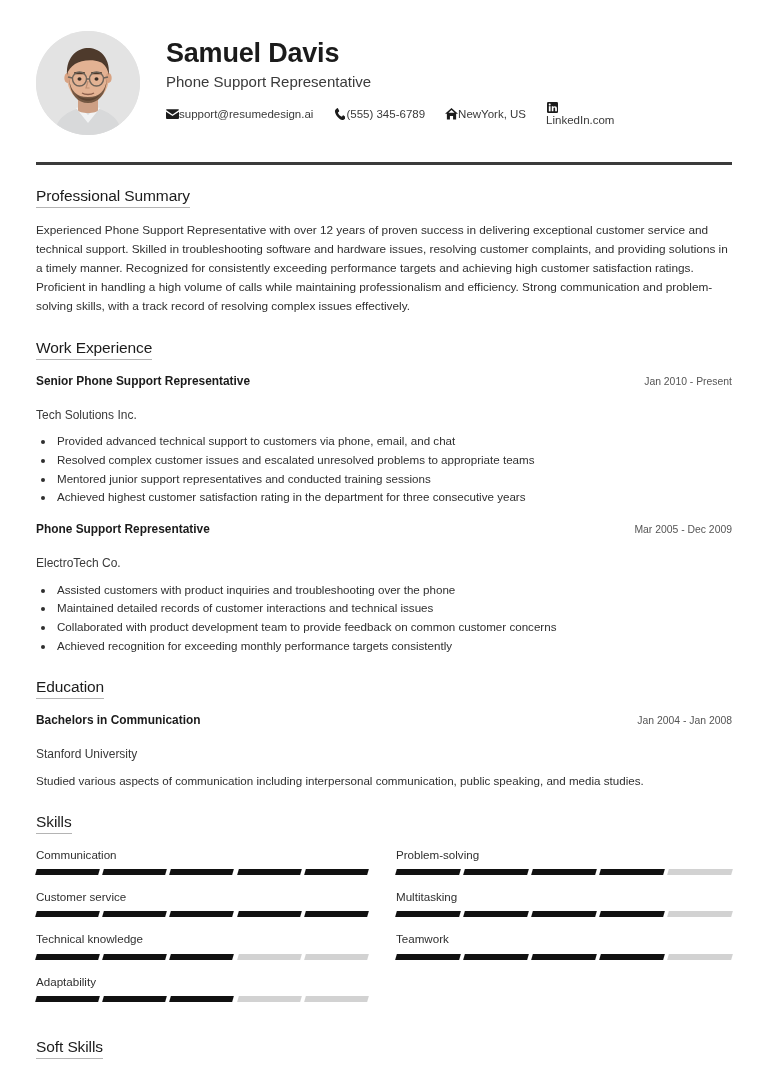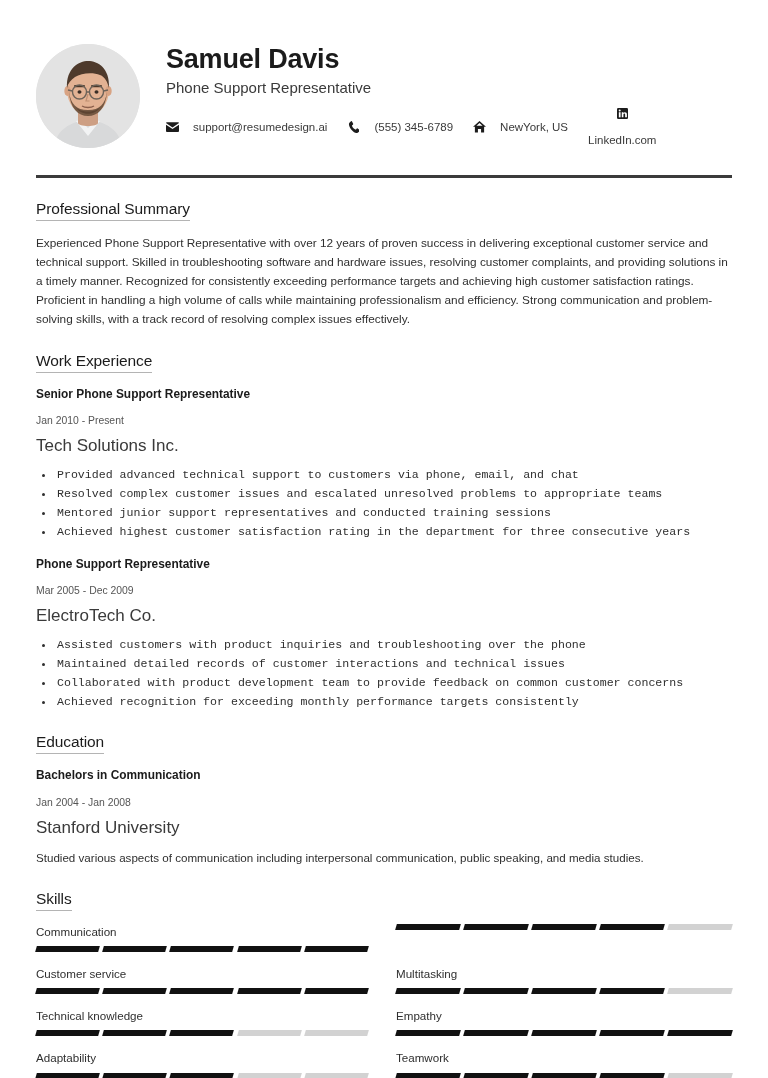--- a/index.html
+++ b/index.html
@@ -25,7 +25,7 @@
   .header {
     display: flex;
     align-items: center;
-    padding-top: 44px;
+    padding-top: 31px;
     padding-bottom: 0;
     gap: 26px;
   }

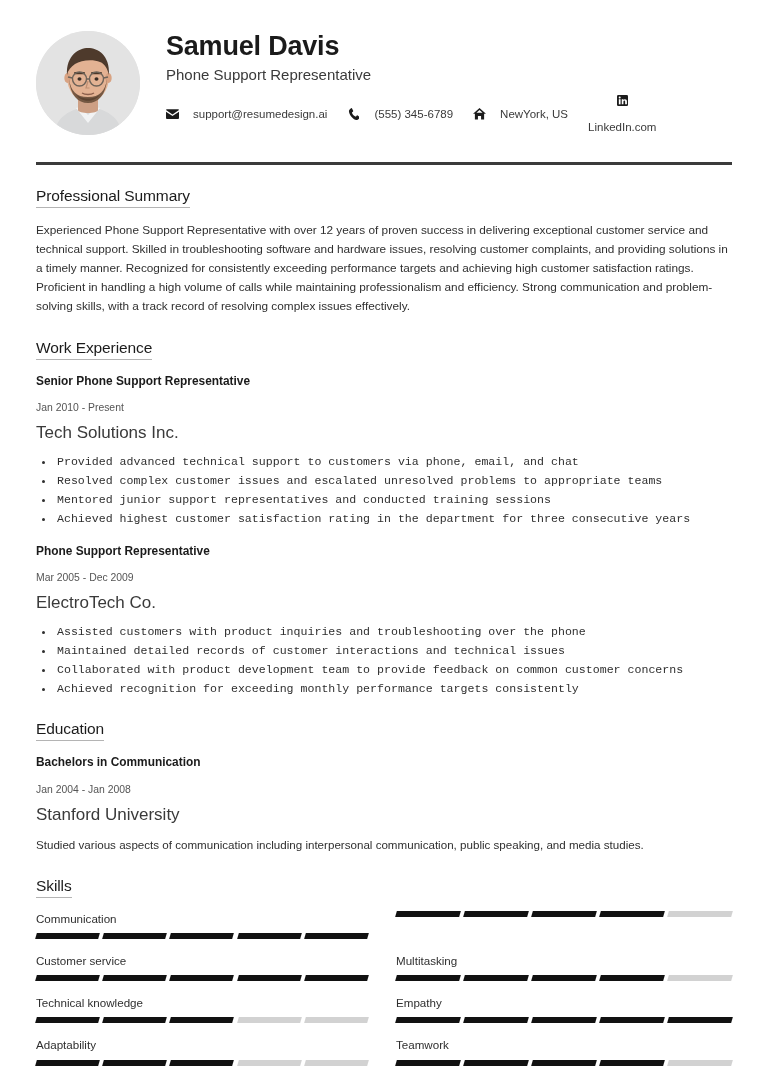--- a/index.html
+++ b/index.html
@@ -63,8 +63,8 @@
   }
   .contact {
     display: inline-flex;
-    align-items: center;
-    gap: 14px;
+    align-items: flex-start;
+    gap: 0;
     margin-right: 20px;
     white-space: nowrap;
   }

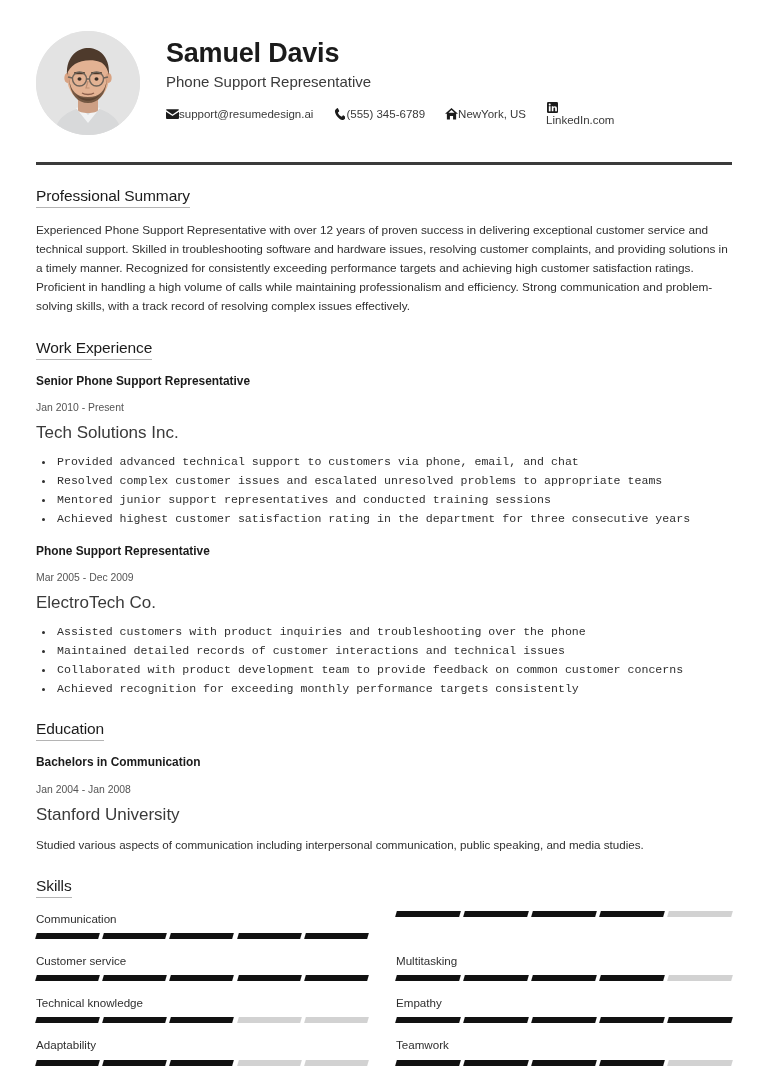--- a/index.html
+++ b/index.html
@@ -107,7 +107,6 @@
     align-items: baseline;
     justify-content: space-between;
     gap: 12px;
-    flex-direction: column;
   }
   .entry-role {
     font-size: 11.9px;

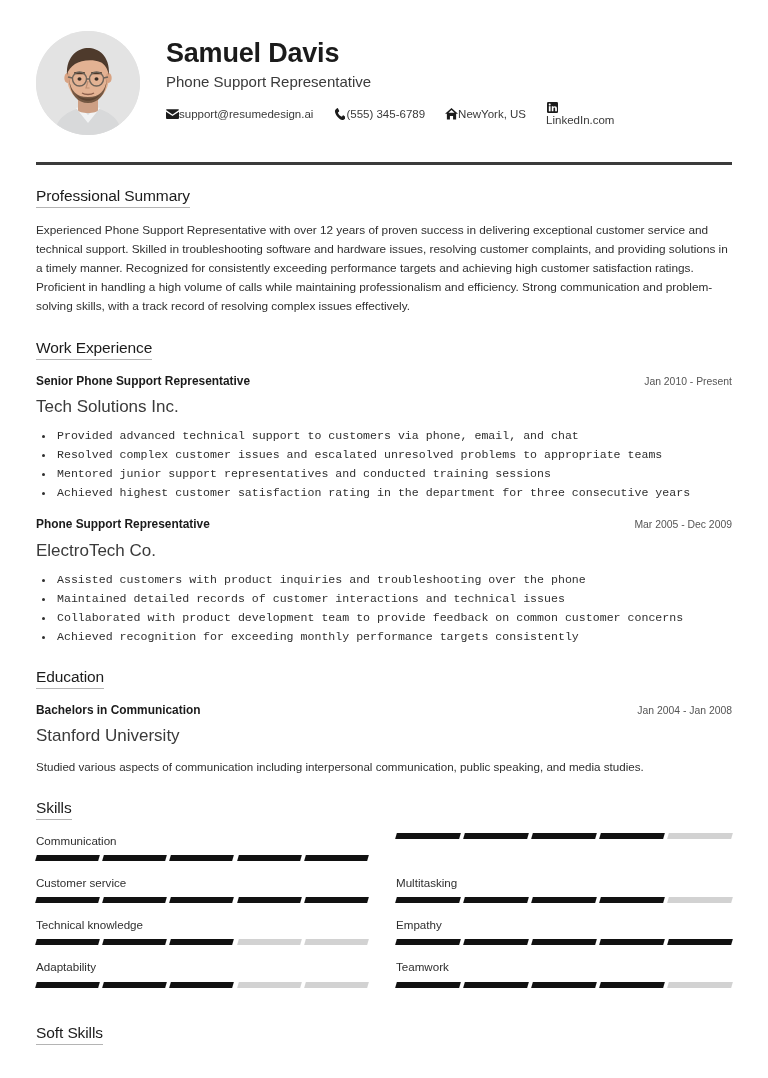--- a/index.html
+++ b/index.html
@@ -121,10 +121,10 @@
     line-height: 1.35;
   }
   .entry-org {
-    font-size: 17px;
+    font-size: 12px;
     color: #3a3a3a;
     line-height: 1.45;
-    margin-top: 6px;
+    margin-top: 18px;
   }
   .bullets {
     margin: 8px 0 0 0;

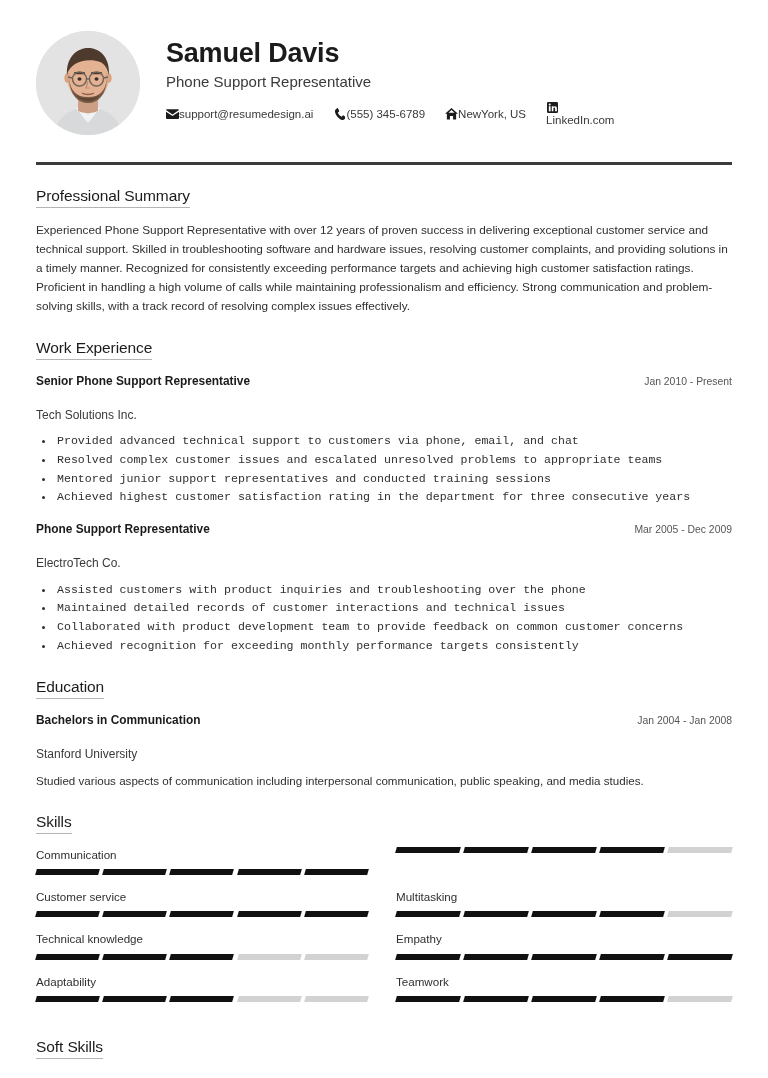--- a/index.html
+++ b/index.html
@@ -130,7 +130,6 @@
     margin: 8px 0 0 0;
     padding-left: 19px;
     list-style: disc;
-    font-family: Liberation Mono, monospace;
   }
   .bullets li {
     font-size: 11.6px;

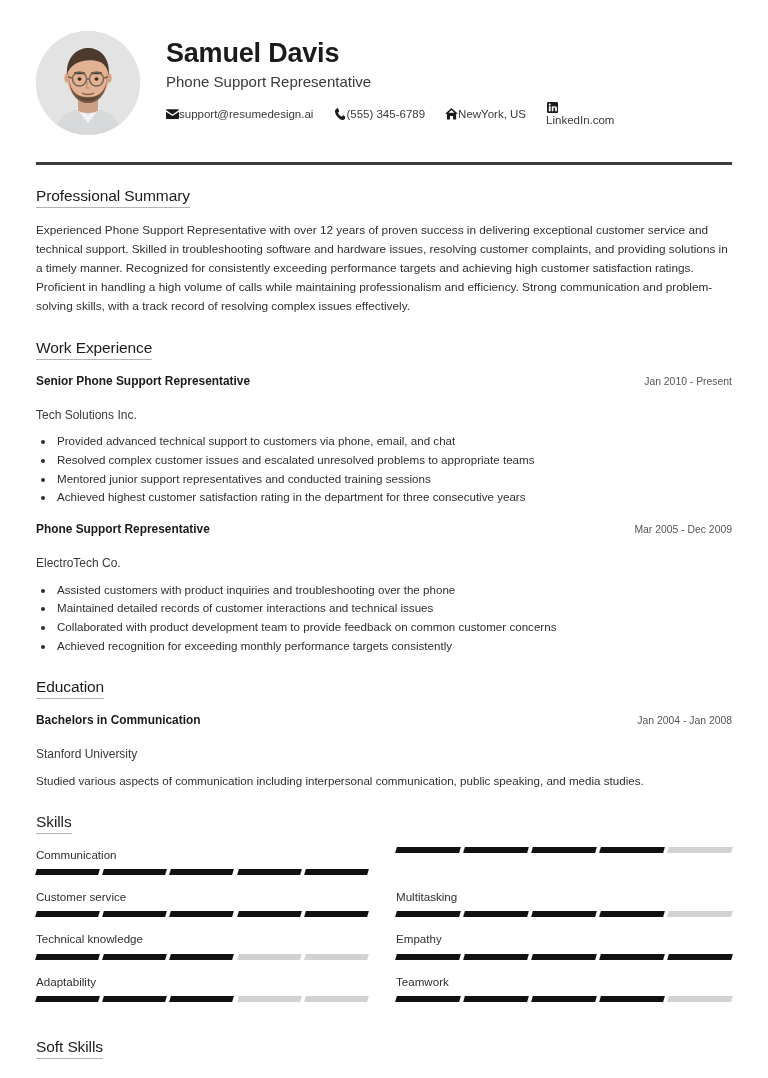--- a/index.html
+++ b/index.html
@@ -324,6 +324,7 @@
           </div>
         </div>
         <div class="skill">
+          <div class="skill-label">Problem-solving</div>
           <div class="bar">
             <span class="seg on"></span>
             <span class="seg on"></span>

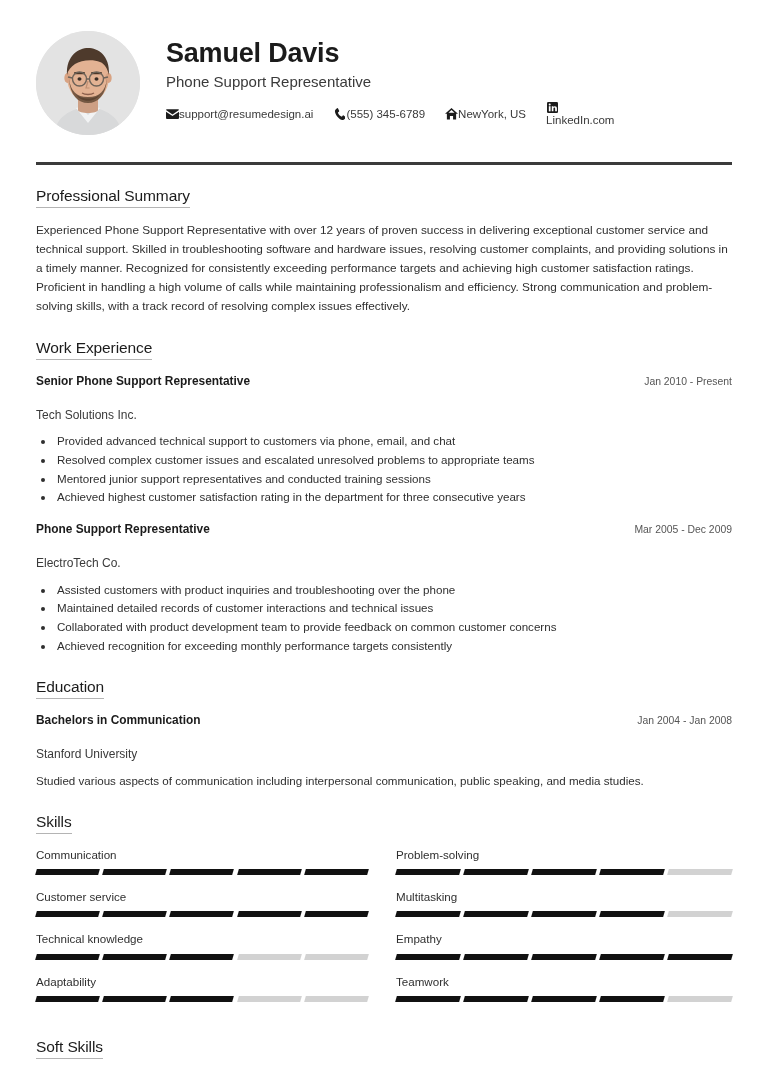--- a/index.html
+++ b/index.html
@@ -364,16 +364,6 @@
           </div>
         </div>
         <div class="skill">
-          <div class="skill-label">Empathy</div>
-          <div class="bar">
-            <span class="seg on"></span>
-            <span class="seg on"></span>
-            <span class="seg on"></span>
-            <span class="seg on"></span>
-            <span class="seg on"></span>
-          </div>
-        </div>
-        <div class="skill">
           <div class="skill-label">Adaptability</div>
           <div class="bar">
             <span class="seg on"></span>

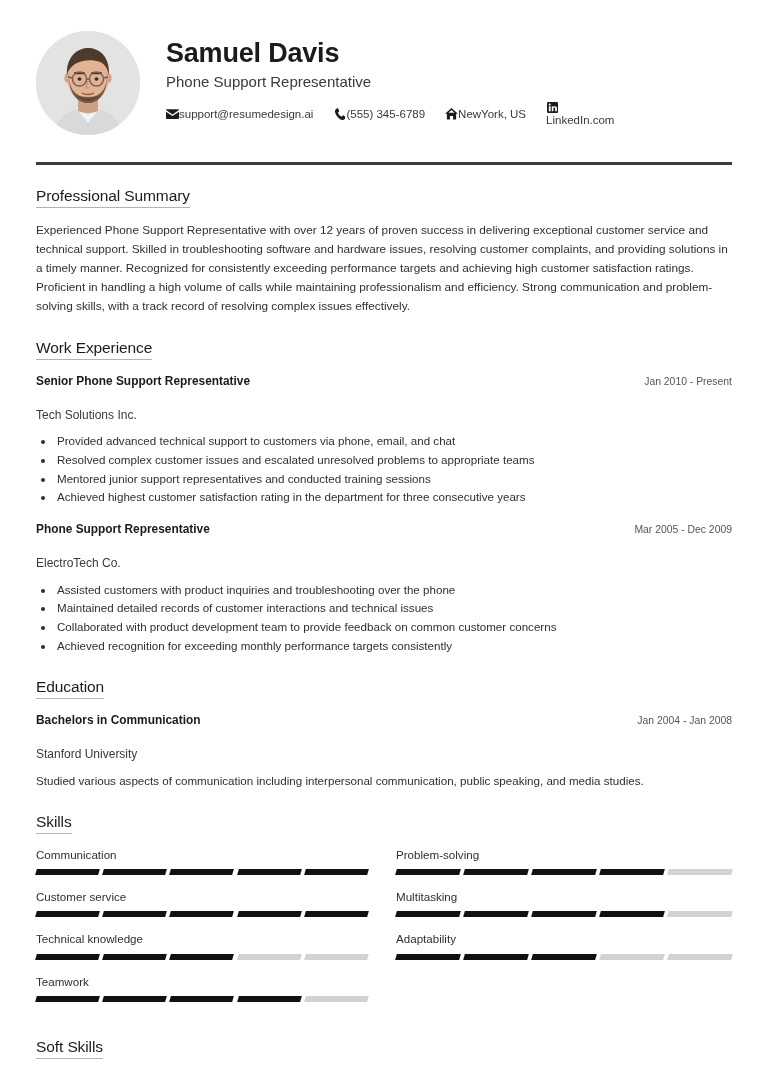--- a/index.html
+++ b/index.html
@@ -364,22 +364,22 @@
           </div>
         </div>
         <div class="skill">
+          <div class="skill-label">Teamwork</div>
+          <div class="bar">
+            <span class="seg on"></span>
+            <span class="seg on"></span>
+            <span class="seg on"></span>
+            <span class="seg on"></span>
+            <span class="seg"></span>
+          </div>
+        </div>
+        <div class="skill">
           <div class="skill-label">Adaptability</div>
           <div class="bar">
             <span class="seg on"></span>
             <span class="seg on"></span>
             <span class="seg on"></span>
             <span class="seg"></span>
-            <span class="seg"></span>
-          </div>
-        </div>
-        <div class="skill">
-          <div class="skill-label">Teamwork</div>
-          <div class="bar">
-            <span class="seg on"></span>
-            <span class="seg on"></span>
-            <span class="seg on"></span>
-            <span class="seg on"></span>
             <span class="seg"></span>
           </div>
         </div>

